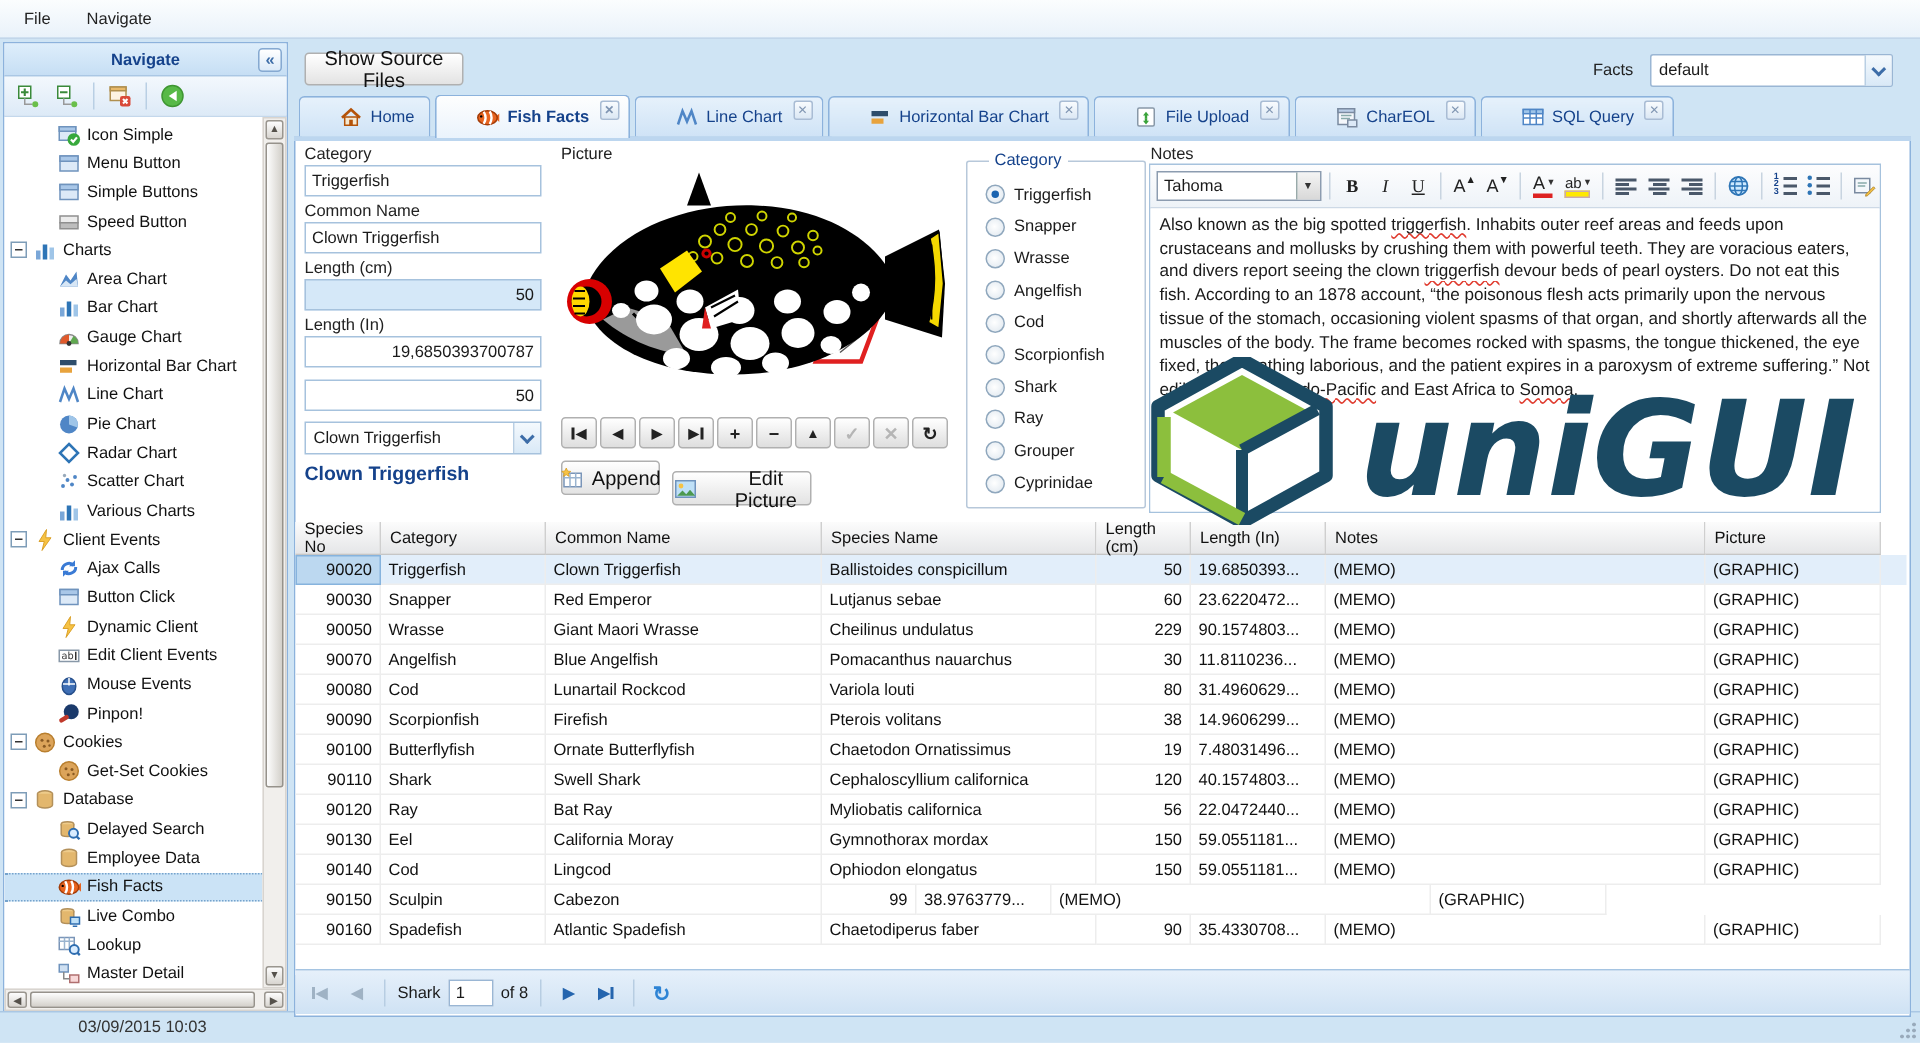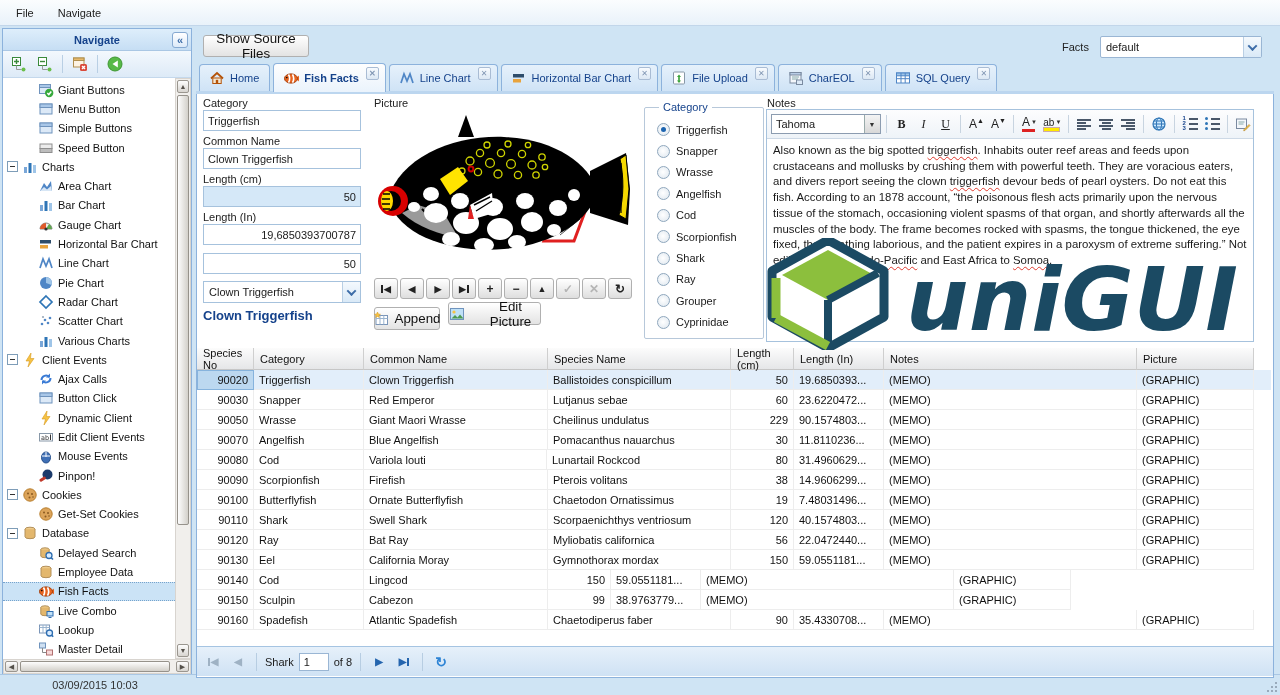--- a/index.html
+++ b/index.html
@@ -74,7 +74,7 @@
 
   
   #tabstrip { left:199px; top:64px; height:27px; display:flex; gap:3px; z-index:5; }
-  .tab { display:inline-flex; align-items:center; gap:5px; padding:0 10px 0 9px; height:27px;
+  .tab { display:inline-flex; align-items:center; gap:5px; padding:0 10px 0 26px; height:27px;
     border:1px solid #8cb2dc; border-bottom:none; border-radius:4px 4px 0 0;
     background:linear-gradient(#e6f1fb,#cfe3f6); color:#15428b; cursor:pointer; }
   .tab.active { background:linear-gradient(#fefefe,#eaf3fc); font-weight:bold; height:29px; margin-top:-1px; z-index:6;}

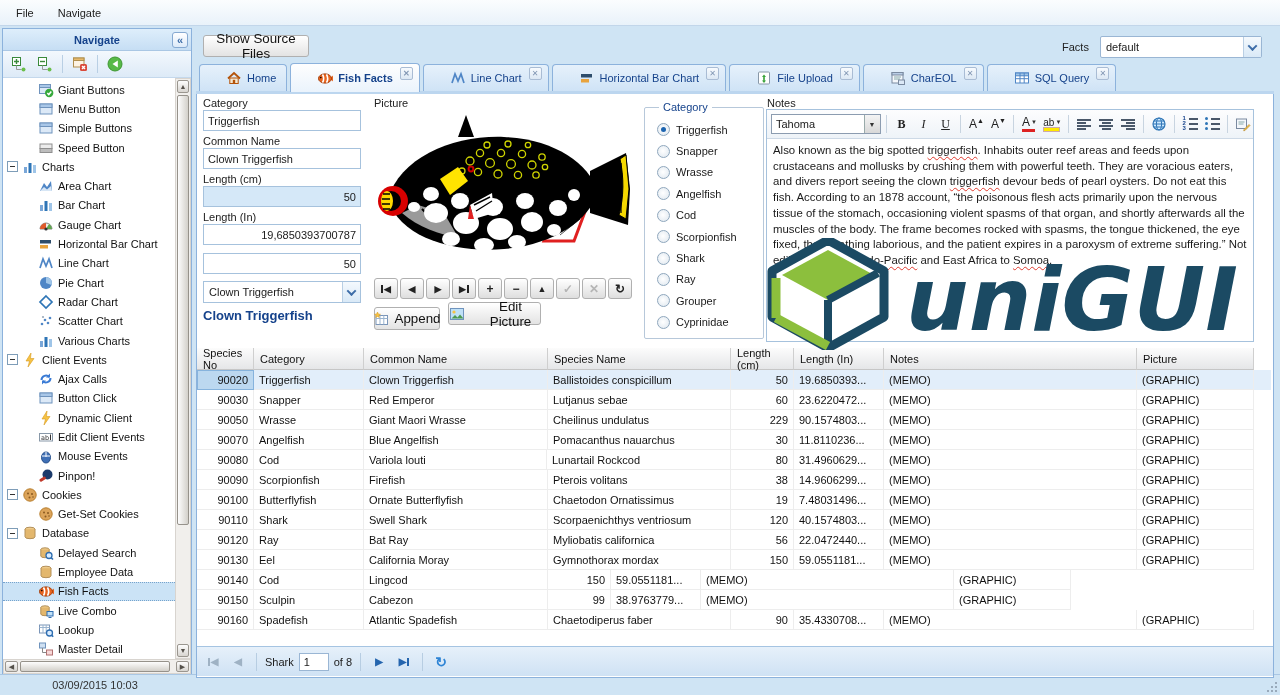--- a/index.html
+++ b/index.html
@@ -240,7 +240,7 @@
             <circle cx="11.2" cy="11" r="4.2" fill="#37a93c"></circle>
             <path d="M9.3 11 l1.5 1.6 L13.3 9.6" stroke="#fff" stroke-width="1.5" fill="none"></path>
           </svg></span>
-        <span class="lbl">Giant Buttons</span>
+        <span class="lbl">Icon Simple</span>
       </div>
       <div class="tree-item">
         <span class="indent1"></span>

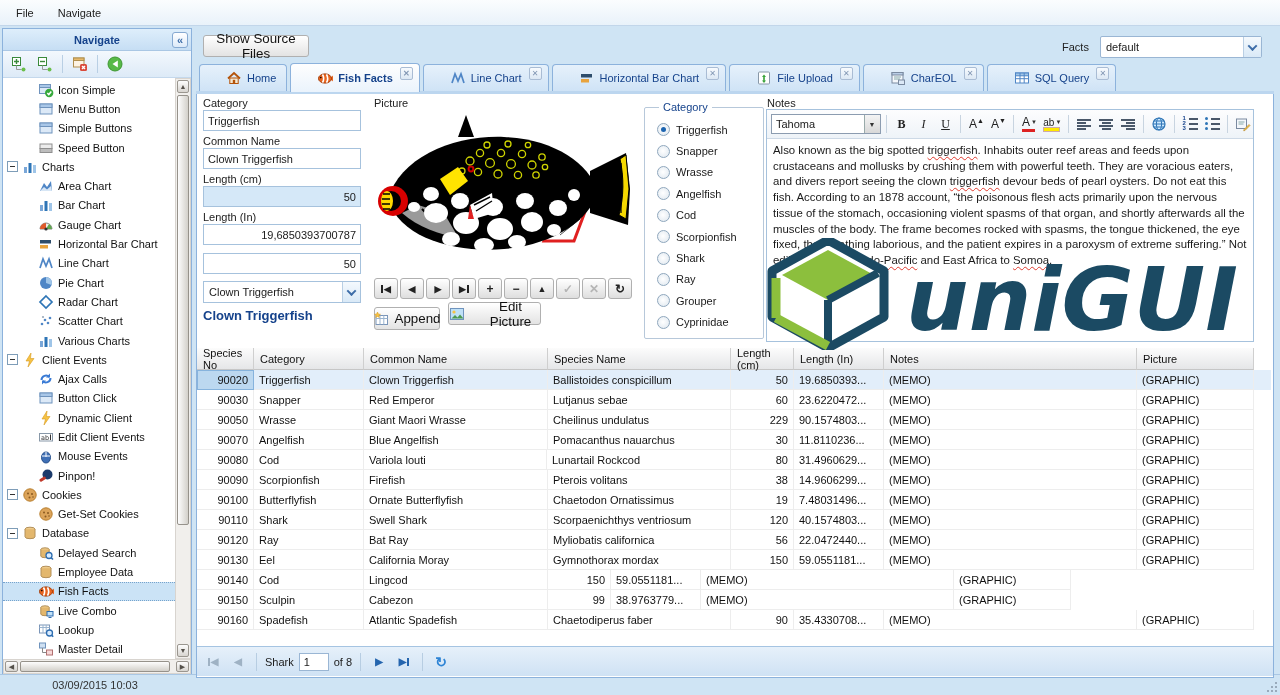--- a/index.html
+++ b/index.html
@@ -107,7 +107,7 @@
   .bar-r::after  { content:""; width:2px; height:8px; background:currentColor; margin-left:1px; }
 
   #btn-append { position:absolute; left:177px; top:215px; width:66px; height:23px; }
-  #btn-editpic { position:absolute; left:251px; top:210px; width:93px; height:23px;gap:16px; }
+  #btn-editpic { position:absolute; left:251px; top:222px; width:93px; height:23px;gap:16px; }
 
   fieldset#cat-group { position:absolute; left:447px; top:9px; width:120px; height:238px;
     border:1px solid #b7c8da; border-radius:2px; padding:6px 0 0 12px; }

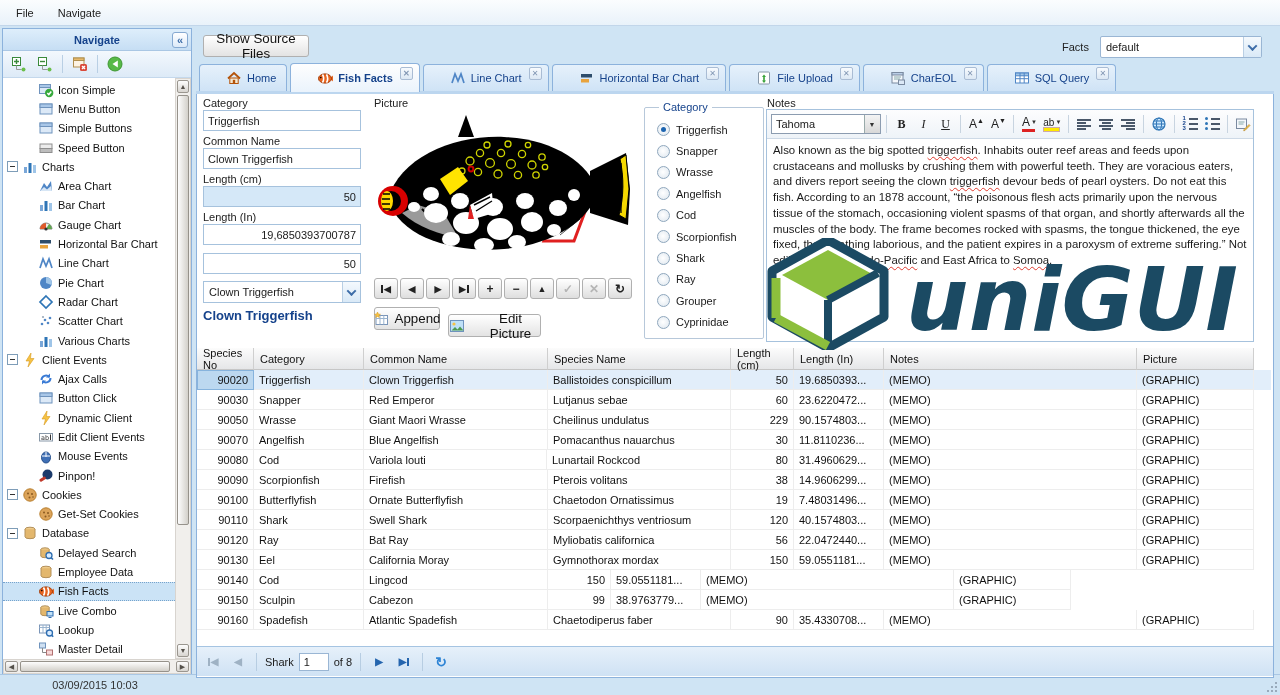--- a/index.html
+++ b/index.html
@@ -916,8 +916,8 @@
       <div class="grow">
         <div class="g-cell num" style="width: 57px;">90080</div>
         <div class="g-cell" style="width: 110px;">Cod</div>
+        <div class="g-cell" style="width: 184px;">Lunartail Rockcod</div>
         <div class="g-cell" style="width: 183px;">Variola louti</div>
-        <div class="g-cell" style="width: 184px;">Lunartail Rockcod</div>
         <div class="g-cell num" style="width: 63px;">80</div>
         <div class="g-cell" style="width: 90px;">31.4960629...</div>
         <div class="g-cell" style="width: 253px;">(MEMO)</div>

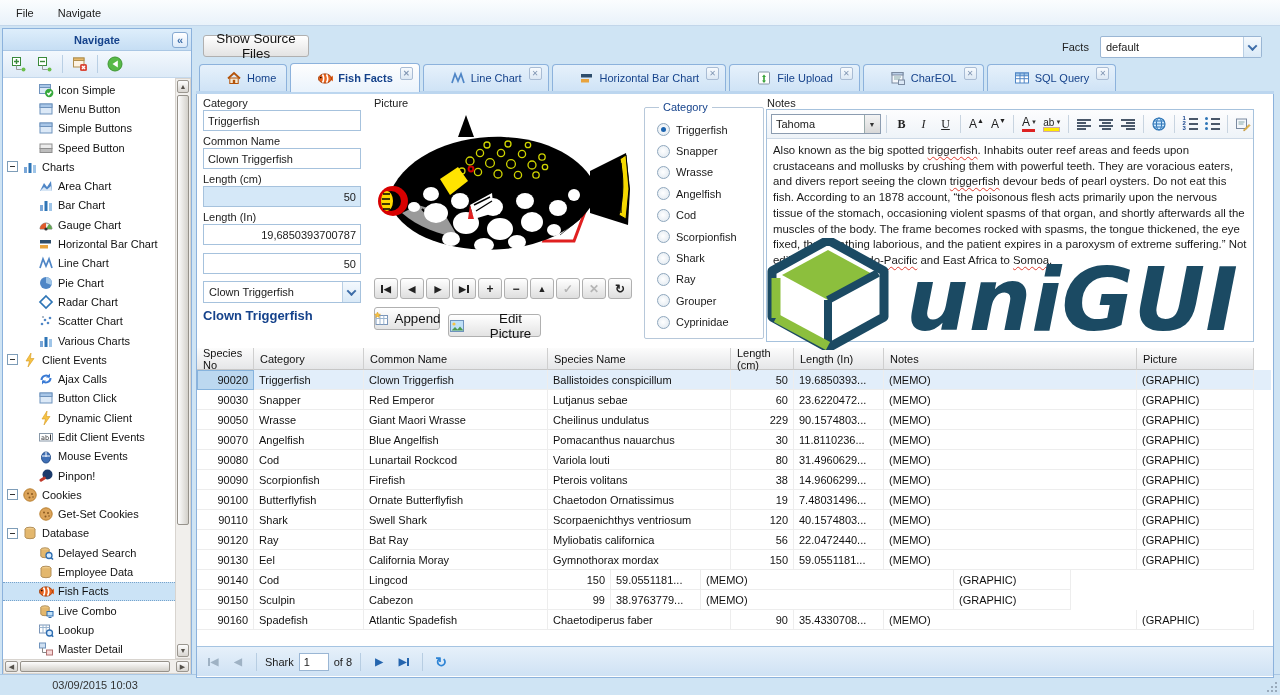--- a/index.html
+++ b/index.html
@@ -947,7 +947,7 @@
         <div class="g-cell num" style="width: 57px;">90110</div>
         <div class="g-cell" style="width: 110px;">Shark</div>
         <div class="g-cell" style="width: 184px;">Swell Shark</div>
-        <div class="g-cell" style="width: 183px;">Scorpaenichthys ventriosum</div>
+        <div class="g-cell" style="width: 183px;">Cephaloscyllium californica</div>
         <div class="g-cell num" style="width: 63px;">120</div>
         <div class="g-cell" style="width: 90px;">40.1574803...</div>
         <div class="g-cell" style="width: 253px;">(MEMO)</div>

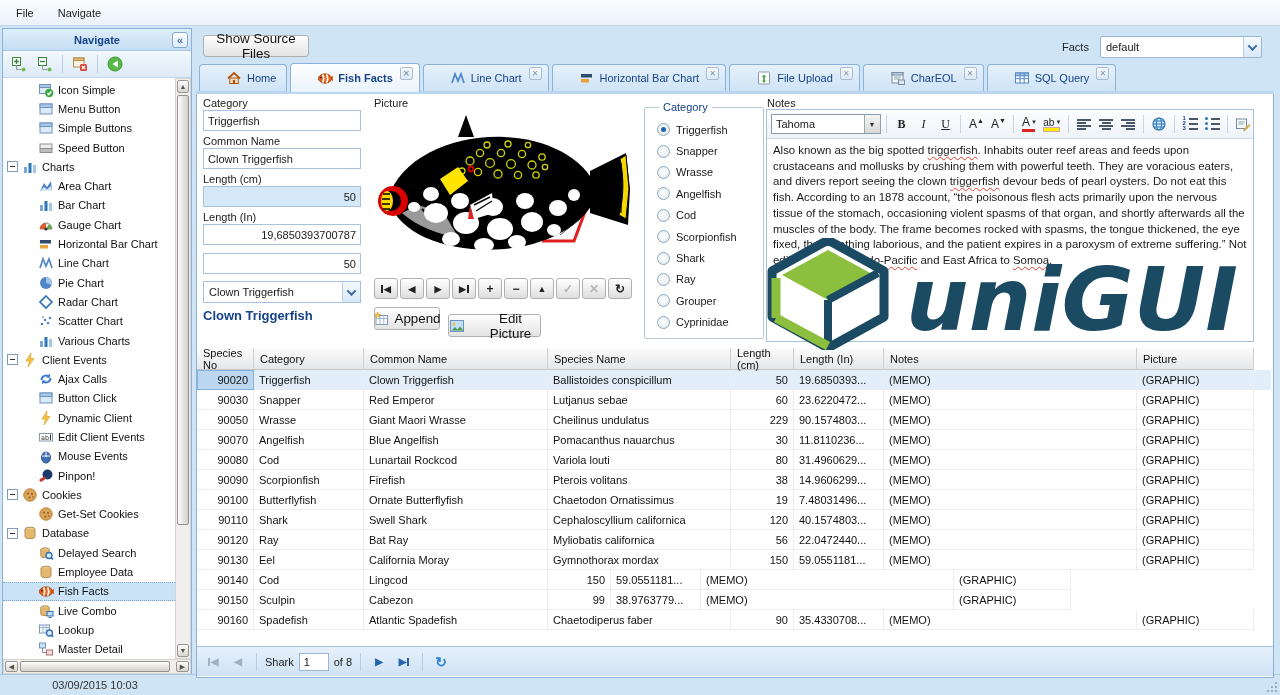--- a/index.html
+++ b/index.html
@@ -977,6 +977,7 @@
         <div class="g-cell num" style="width: 57px;">90140</div>
         <div class="g-cell" style="width: 110px;">Cod</div>
         <div class="g-cell" style="width: 184px;">Lingcod</div>
+        <div class="g-cell" style="width: 183px;">Ophiodon elongatus</div>
         <div class="g-cell num" style="width: 63px;">150</div>
         <div class="g-cell" style="width: 90px;">59.0551181...</div>
         <div class="g-cell" style="width: 253px;">(MEMO)</div>

